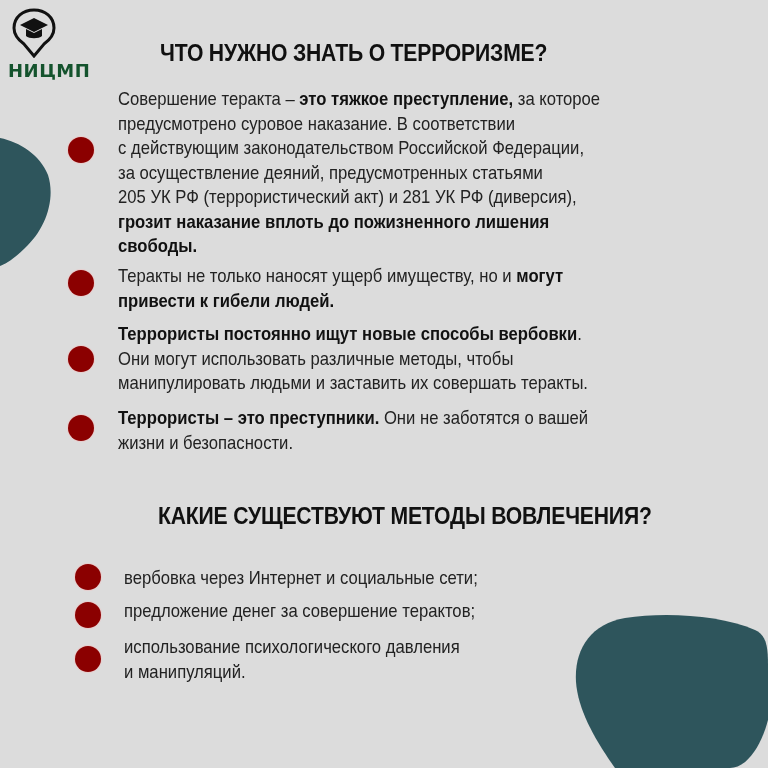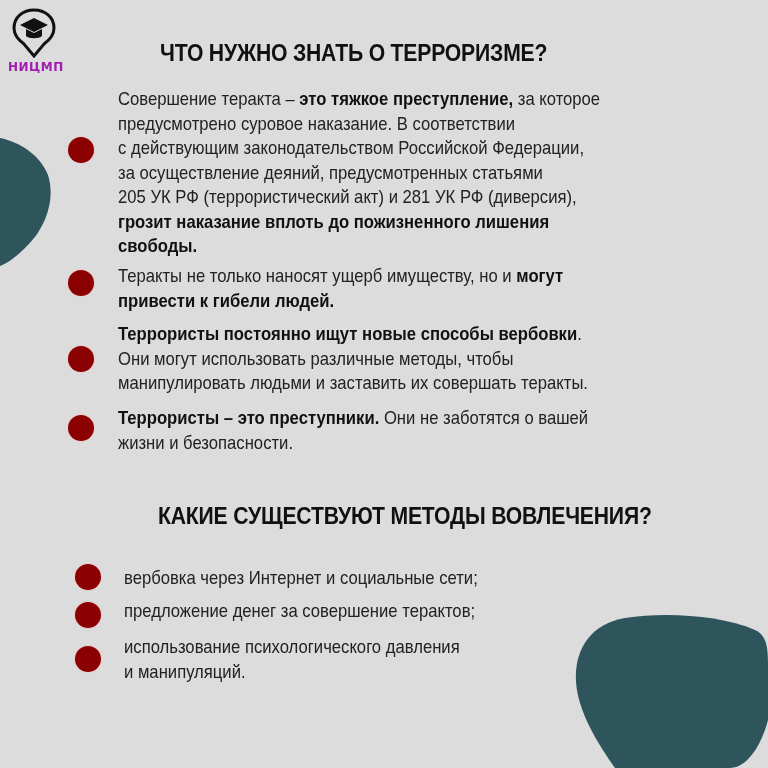--- a/index.html
+++ b/index.html
@@ -17,8 +17,8 @@
   }
   .logo-text {
     font-family: "DejaVu Sans", sans-serif;
-    font-weight: bold; font-size: 12px; letter-spacing: 0.5px;
-    color: #a21caf; margin-top: -2px;
+    font-weight: bold; font-size: 18px; letter-spacing: 0.5px;
+    color: #14532d; margin-top: -2px;
   }
   .heading {
     position: absolute; z-index: 2; font-weight: bold;

